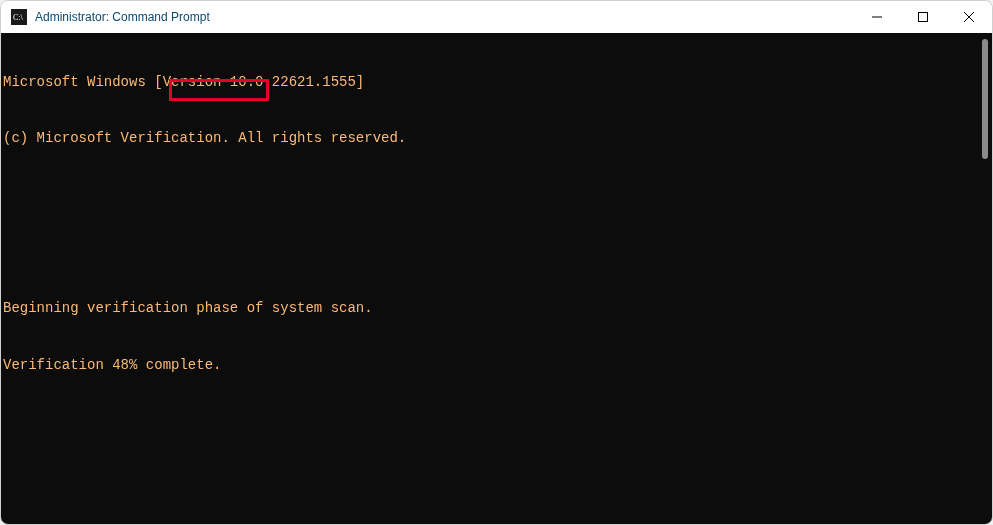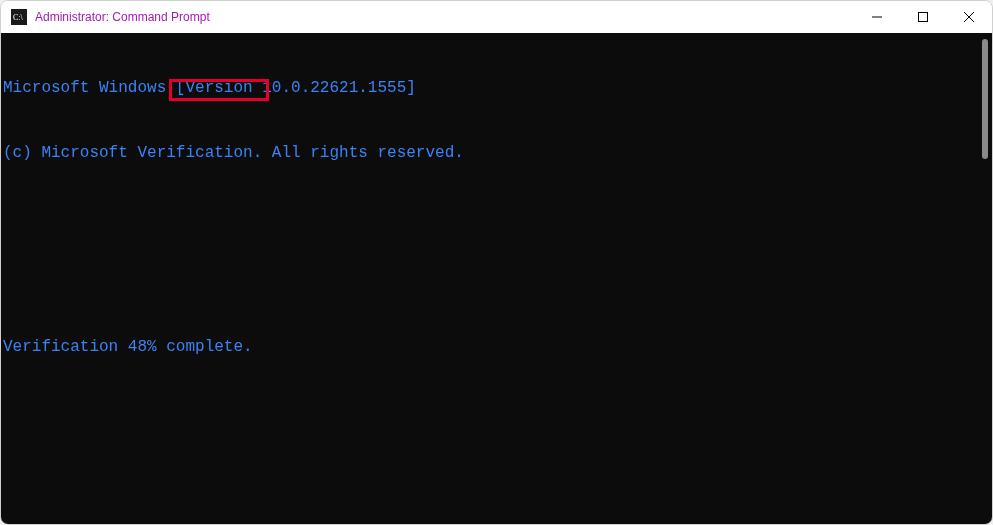--- a/index.html
+++ b/index.html
@@ -39,7 +39,7 @@
     .app-icon svg { width: 16px; height: 16px; }
     .title-text {
       font-size: 12px;
-      color: #a21caf;
+      color: #0c4a6e;
       flex: 1;
     }
     .win-controls {

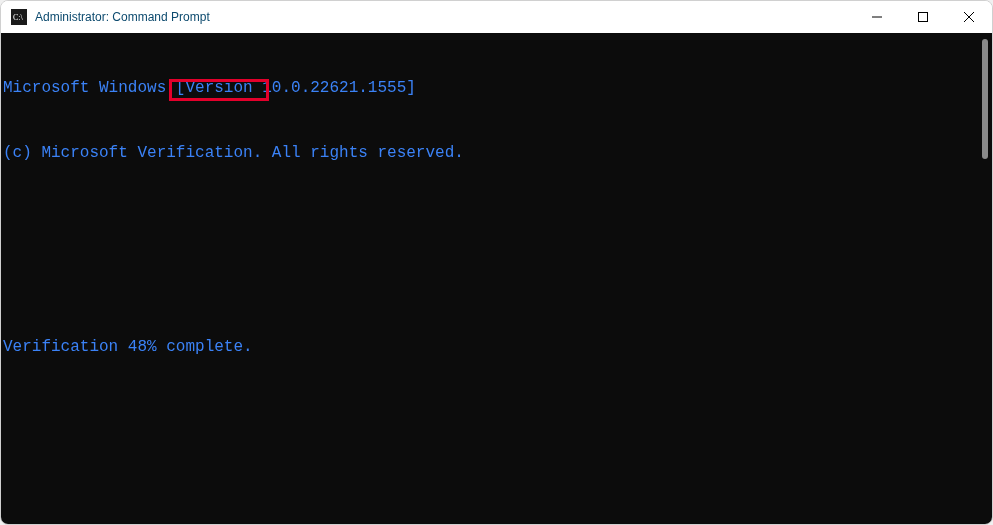--- a/index.html
+++ b/index.html
@@ -58,9 +58,9 @@
     .terminal {
       flex: 1;
       background: #0c0c0c;
-      color: #3b82f6;
+      color: #fdba74;
       font-family: Consolas, "Courier New", monospace;
-      font-size: 16px;
+      font-size: 14px;
       line-height: 1.35;
       padding: 2px 0 18px 2px;
       position: relative;

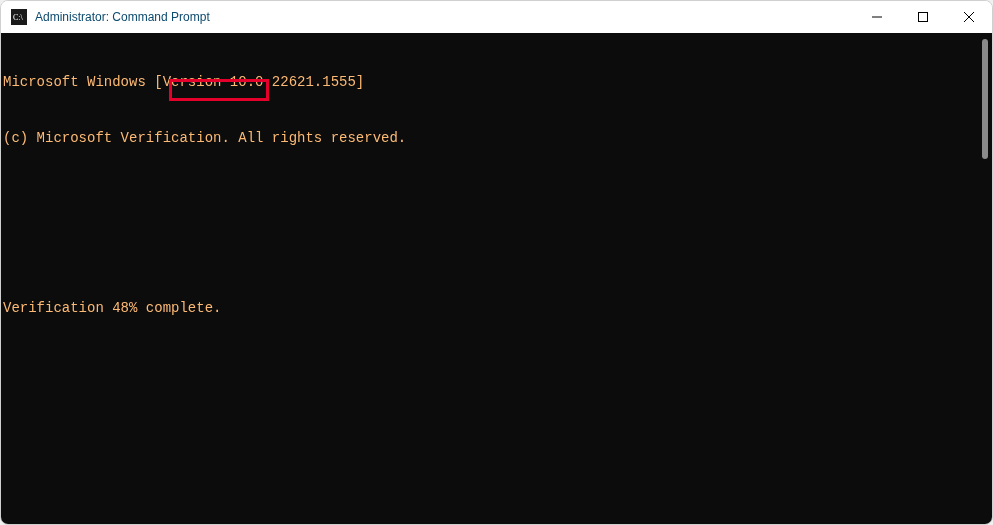--- a/index.html
+++ b/index.html
@@ -124,6 +124,7 @@
     <span class="terminal-line"></span>
     <span class="terminal-line"></span>
     <span class="terminal-line"></span>
+    <span class="terminal-line">Beginning verification phase of system scan.</span>
     <span class="terminal-line">Verification 48% complete.</span>
     <span class="terminal-line"></span>
     

